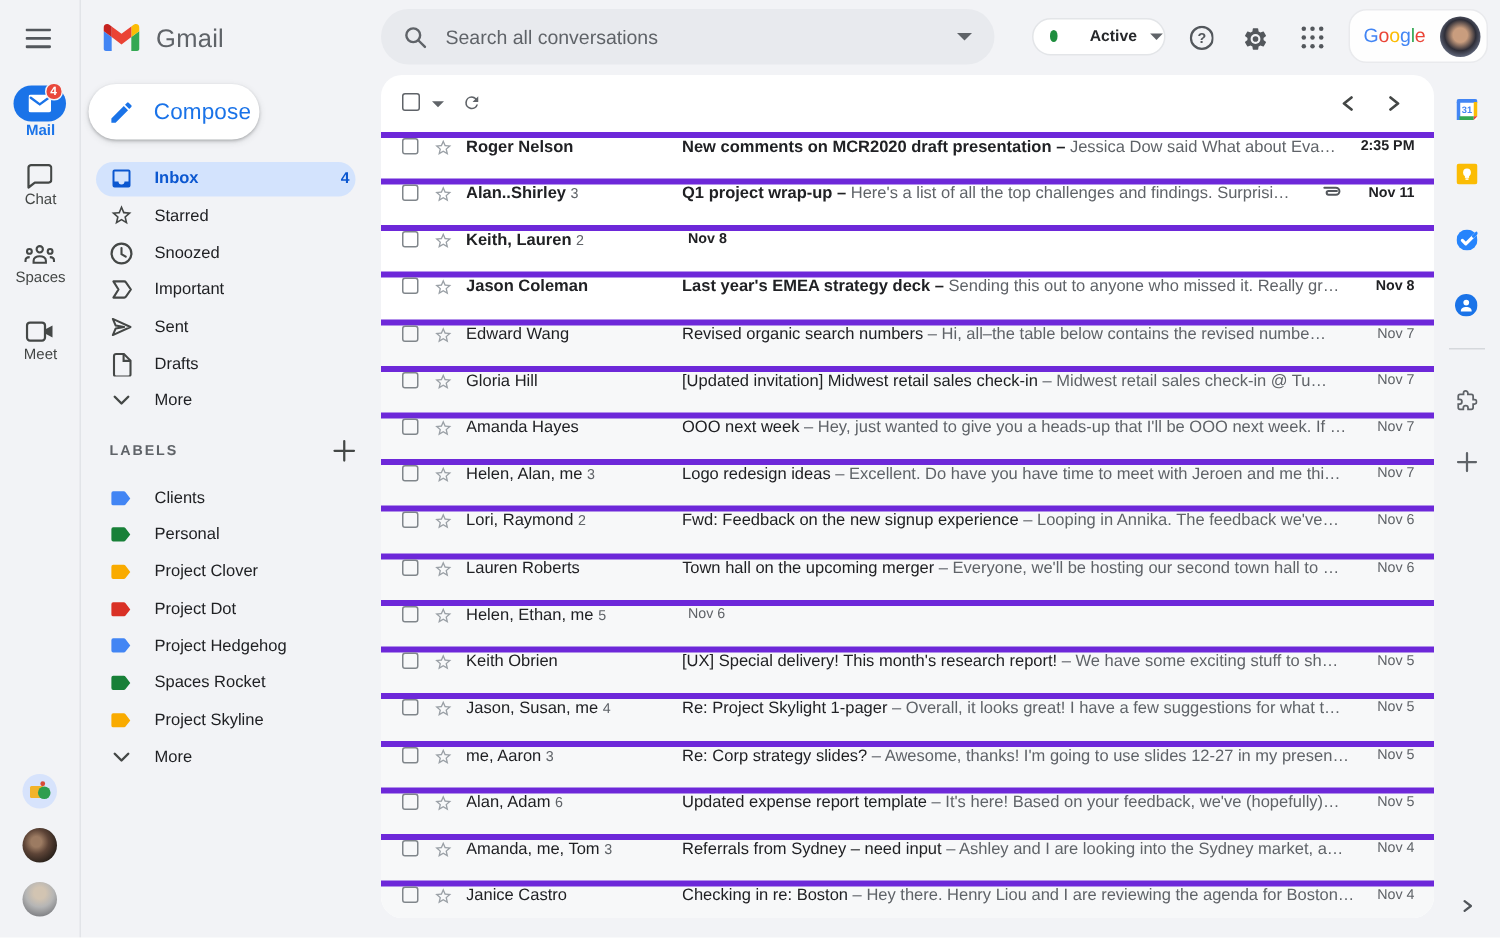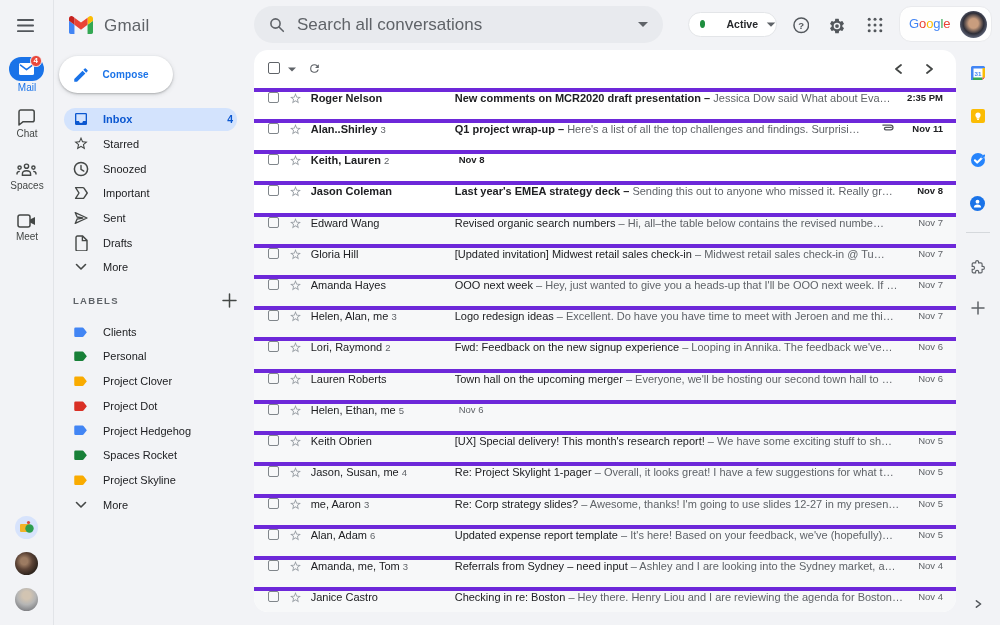--- a/index.html
+++ b/index.html
@@ -15,7 +15,7 @@
 
 #gmailword{position:absolute;left:104px;top:16px;font-size:17px;color:#5f6368;letter-spacing:.2px}
 #search{position:absolute;left:254px;top:6px;width:409px;height:37px;background:#e8eaee;border-radius:19px}
-#search .ph{position:absolute;left:43px;top:0;height:37px;line-height:37px;font-size:17px;color:#5f6368}
+#search .ph{position:absolute;left:43px;top:0;height:37px;line-height:37px;font-size:13px;color:#5f6368}
 .caret{width:0;height:0;border-left:5px solid transparent;border-right:5px solid transparent;border-top:5.5px solid #5f6368;display:inline-block}
 #activepill{position:absolute;left:688px;top:11.5px;width:89px;height:25px;background:#fff;border:1px solid #e3e5e8;border-radius:13px;display:flex;align-items:center}
 #activepill .dot{width:8px;height:8px;border-radius:50%;background:#1e8e3e;margin-left:11px}

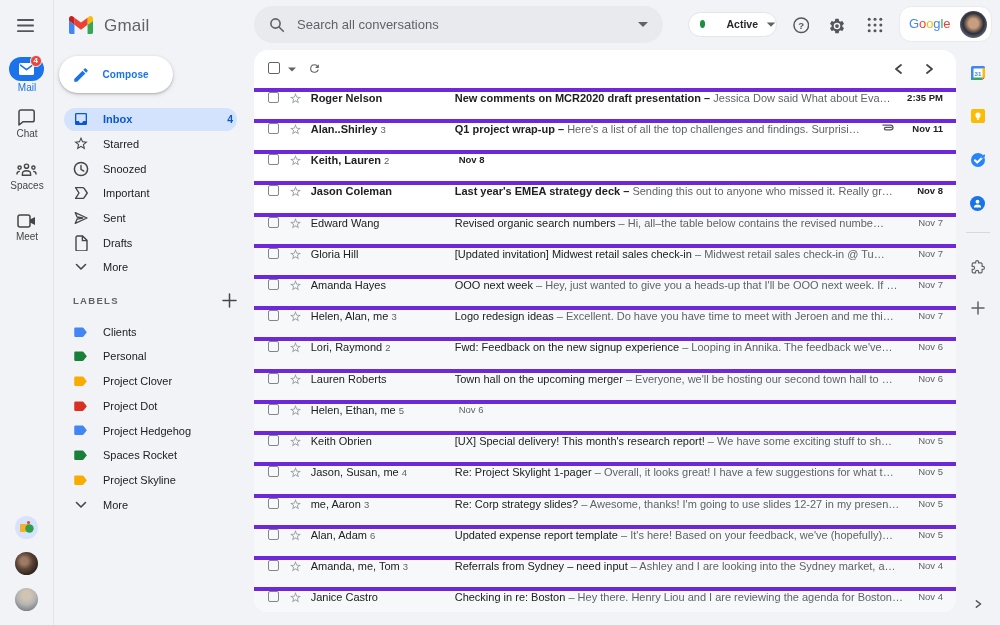--- a/index.html
+++ b/index.html
@@ -25,7 +25,7 @@
 #gavatar{position:absolute;right:4px;top:4px;width:27px;height:27px;border-radius:50%;background:radial-gradient(circle at 50% 46%,#c99d7e 0 24%,#2e2e38 52%,#6a7288 78%,#8d93a8)}
 
 #compose{position:absolute;left:59px;top:56px;width:114px;height:37px;background:#fff;border-radius:19px;box-shadow:0 1px 2px rgba(60,64,67,.3),0 1.5px 5px rgba(60,64,67,.15);display:flex;align-items:center}
-#compose .txt{color:#1a73e8;font-size:10px;font-weight:bold;margin-left:9px;letter-spacing:.1px}
+#compose .txt{color:#1a73e8;font-size:15px;font-weight:normal;margin-left:9px;letter-spacing:.1px}
 .navrow{position:absolute;left:54px;width:203px;height:24.6px;display:flex;align-items:center;font-size:11px;color:#202124}
 .navrow .ic{width:16px;margin-left:19px;display:flex;justify-content:center}
 .navrow .t{margin-left:14px}

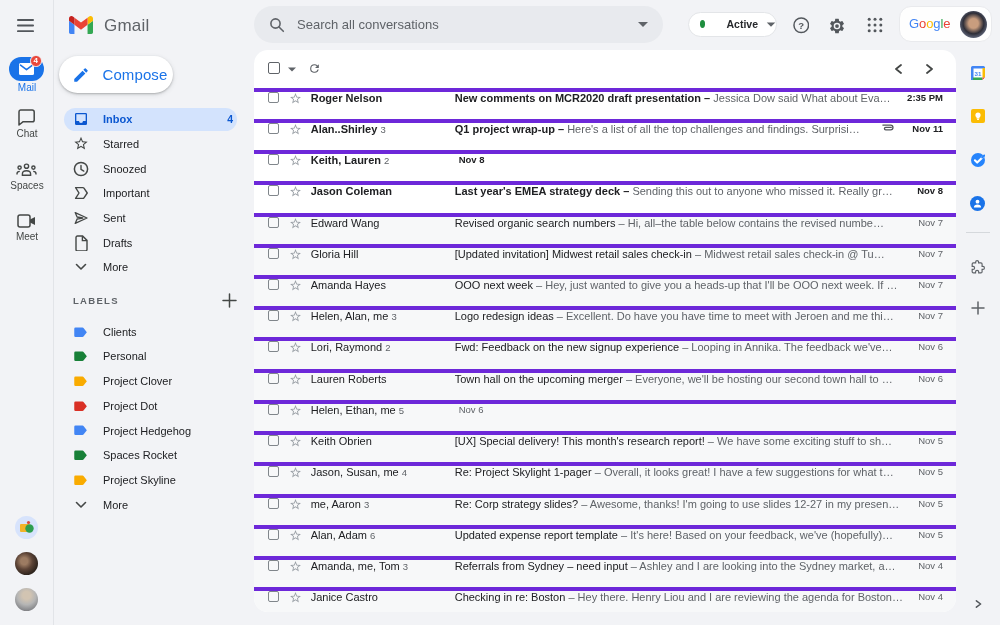--- a/index.html
+++ b/index.html
@@ -68,7 +68,7 @@
     </svg>
 </div>
 <div id="mailbadge">4</div>
-<div class="raillabel" style="top:82px;color:#1a73e8;font-weight:400">Mail</div>
+<div class="raillabel" style="top:82px;color:#1a73e8;font-weight:700">Mail</div>
 
 <svg class="abs" style="left:18px;top:109px" width="17" height="17" viewBox="0 0 17 17">
     <path d="M2.6 1.1h11.8a1.8 1.8 0 0 1 1.8 1.8v8a1.8 1.8 0 0 1-1.8 1.8H5.2L1 16V2.9a1.8 1.8 0 0 1 1.6-1.8z" fill="none" stroke="#444746" stroke-width="1.5" stroke-linejoin="round"></path>

